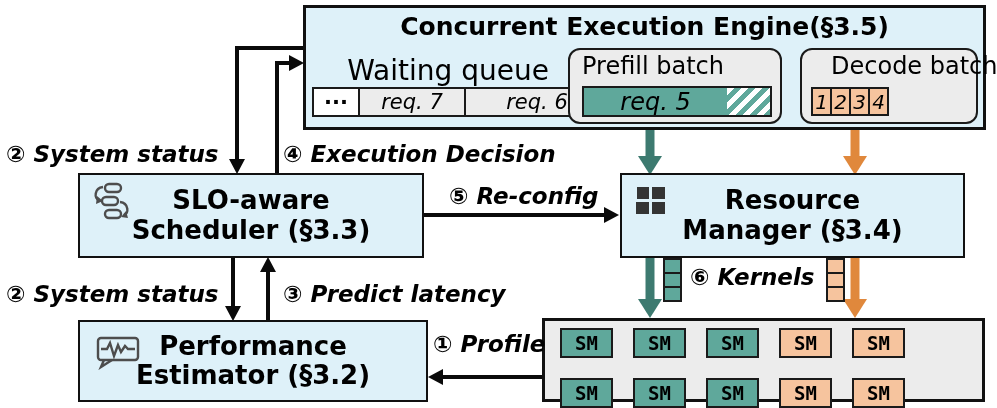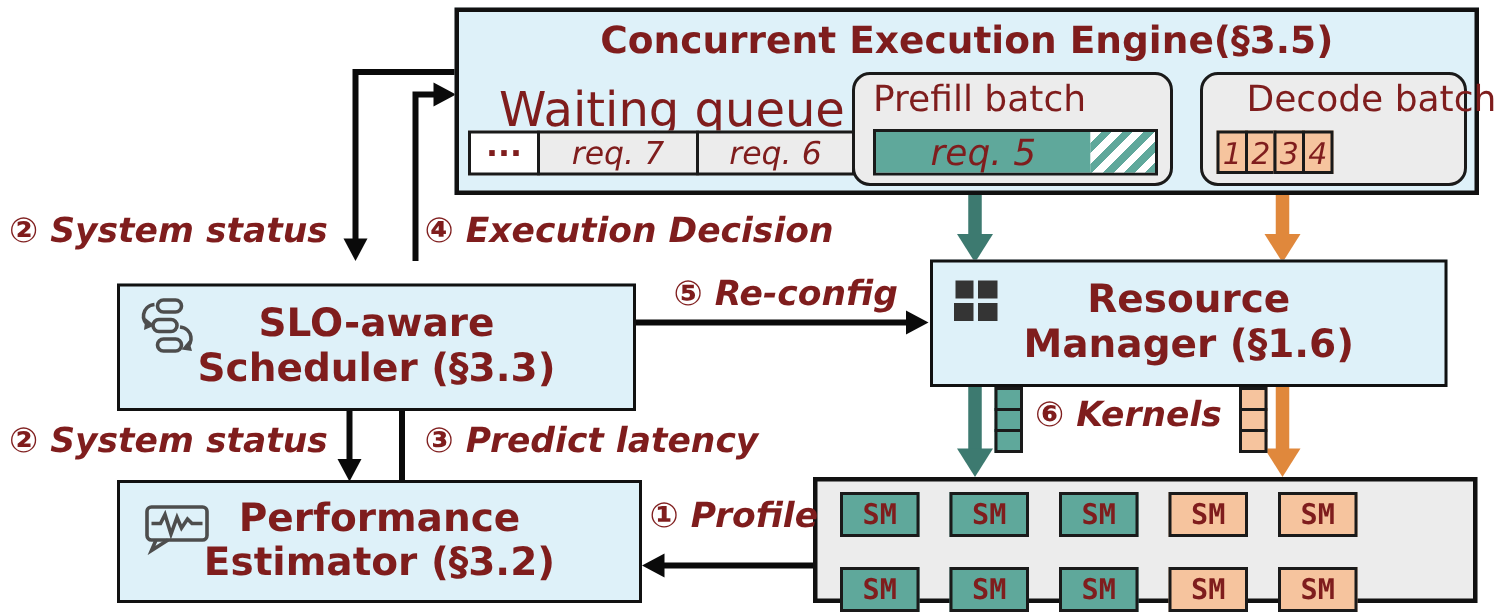--- a/index.html
+++ b/index.html
@@ -4,7 +4,7 @@
 <style>
   html,body{margin:0;padding:0;background:#fff;}
   #page{position:relative;width:997px;height:408px;background:#ffffff;
-        font-family:"DejaVu Sans","Liberation Sans",sans-serif;color:#7f1d1d;overflow:hidden;}
+        font-family:"DejaVu Sans","Liberation Sans",sans-serif;color:#000000;overflow:hidden;}
   
   .bluebox{position:absolute;background:#def1f9;border:3px solid #111;box-sizing:border-box;z-index:2;}
   .bluebox2{position:absolute;background:#def1f9;border:2.5px solid #111;box-sizing:border-box;z-index:2;

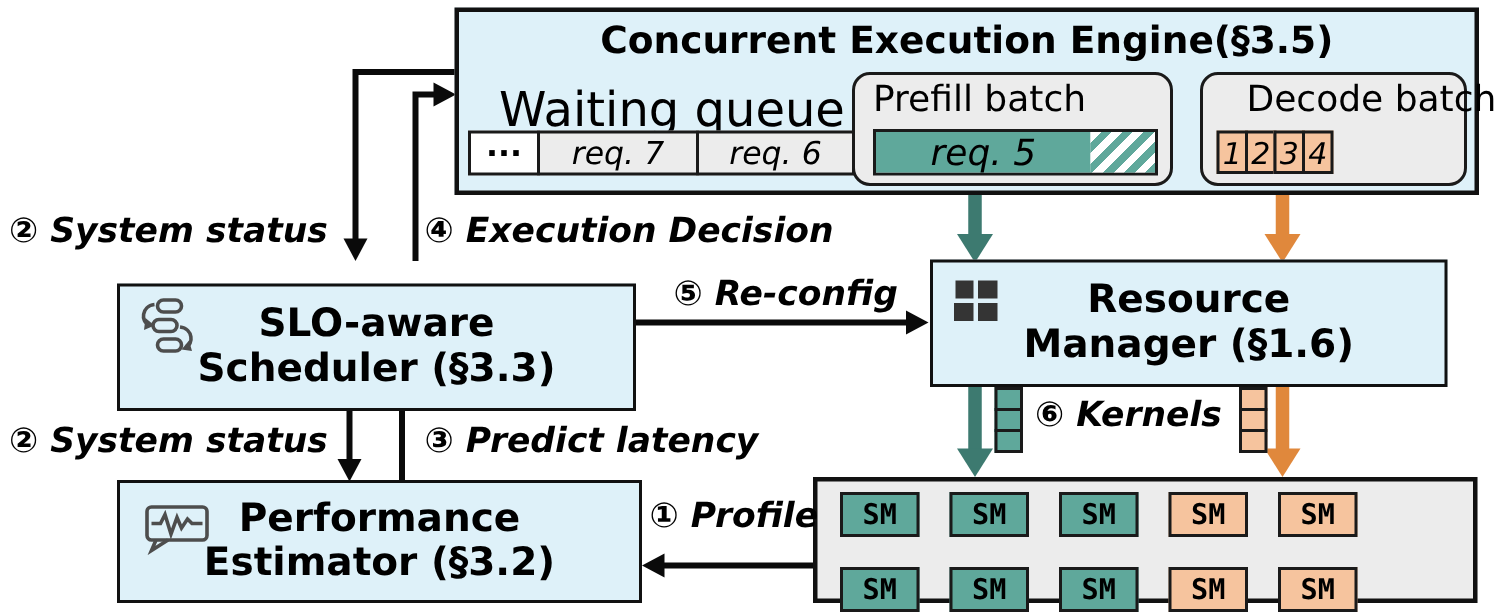--- a/index.html
+++ b/index.html
@@ -13,7 +13,7 @@
   .graybox{position:absolute;background:#ececec;border:3px solid #111;box-sizing:border-box;z-index:2;}
   
   .engine-title{position:absolute;left:0;right:0;top:4px;text-align:center;font-weight:bold;font-size:25px;}
-  .wq-label{position:absolute;left:22px;top:46px;width:240px;text-align:center;font-size:32px;}
+  .wq-label{position:absolute;left:22px;top:46px;width:240px;text-align:center;font-size:28px;}
   .queue-row{position:absolute;left:6px;top:79px;display:flex;}
   .qcell{height:26px;border:2px solid #1a1a1a;margin-left:-2px;display:flex;align-items:center;
          justify-content:center;font-style:italic;font-size:21px;background:#ececec;}

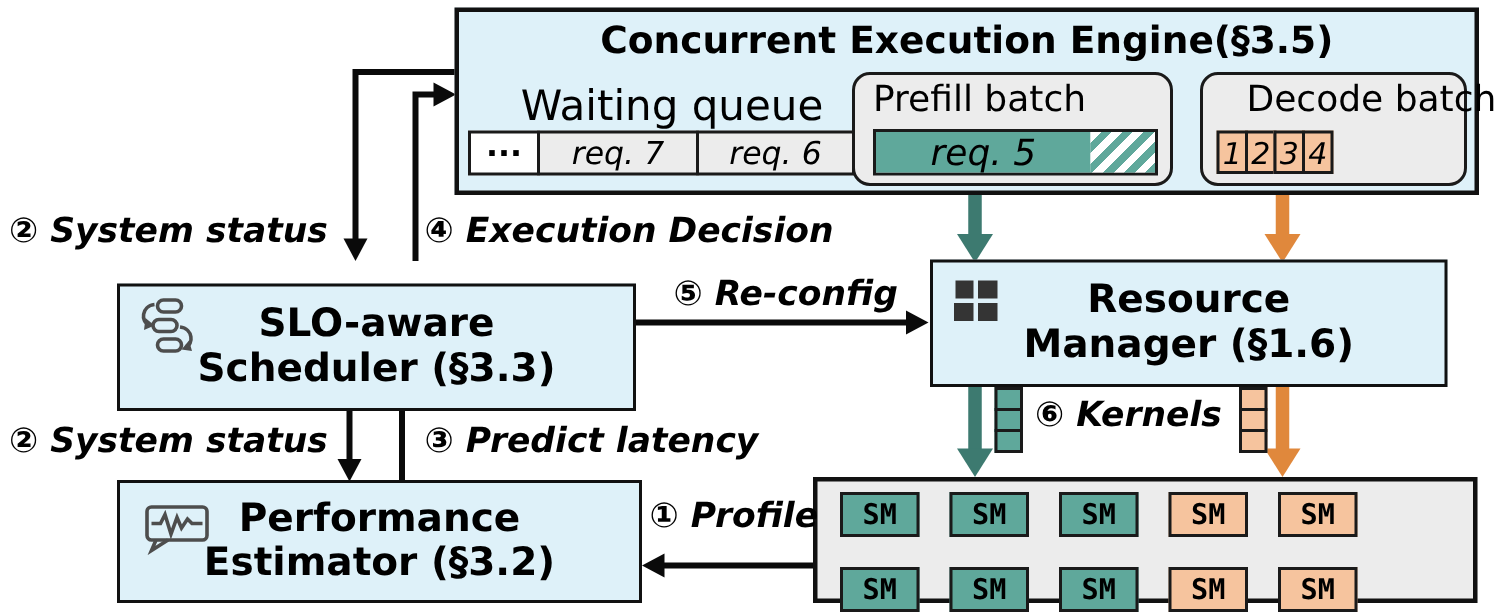--- a/index.html
+++ b/index.html
@@ -102,7 +102,7 @@
     <div class="queue-row">
       <div class="qcell first" style="width:44px;">···</div>
       <div class="qcell" style="width:104px;">req. 7</div>
-      <div class="qcell" style="width:102px;">req. 6</div>
+      <div class="qcell" style="width:102px;padding-left:20px;">req. 6</div>
     </div>
     <div class="panel" style="left:262px;top:40px;width:214px;height:76px;padding-left:44px;">
       <div class="panel-label">Prefill batch</div>

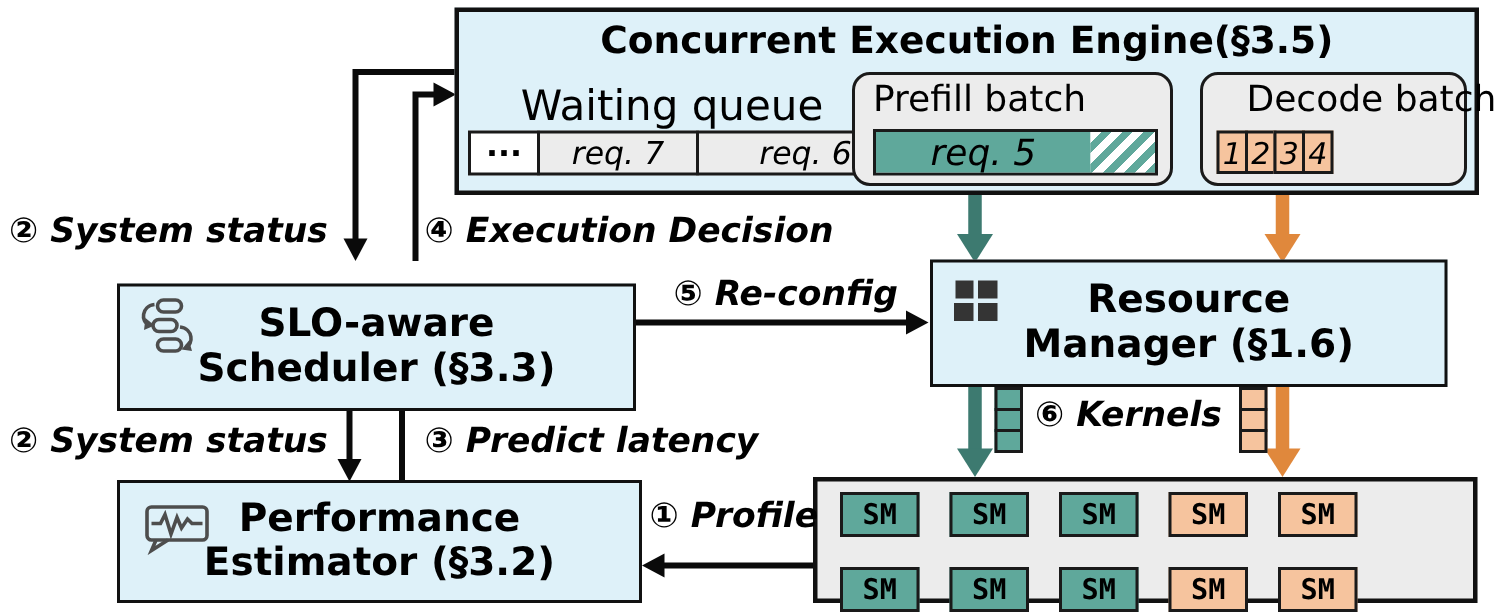--- a/index.html
+++ b/index.html
@@ -122,7 +122,7 @@
     </div>
   </div>
 
-  <div class="bluebox2" style="left:78px;top:173px;width:346px;height:85px;margin-top:16px;">
+  <div class="bluebox2" style="left:78px;top:173px;width:346px;height:85px;">
     <div class="icon" style="left:10px;top:7px;">
       <svg width="44" height="38" viewBox="0 0 44 38">
         <g stroke="#4d4d4d" stroke-width="2.4" fill="none">

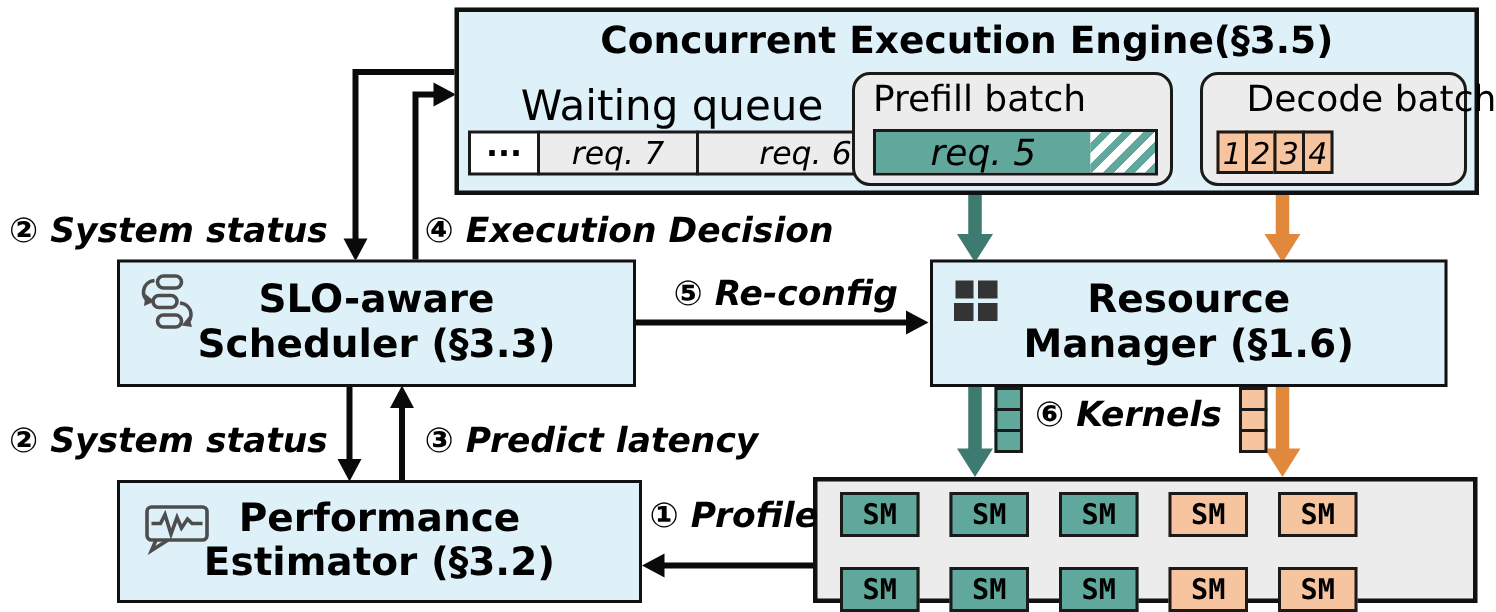--- a/index.html
+++ b/index.html
@@ -153,7 +153,7 @@
     </div>
     <div class="boxtitle">
       <div>Resource</div>
-      <div>Manager (§1.6)</div>
+      <div>Manager (§3.4)</div>
     </div>
   </div>
 

